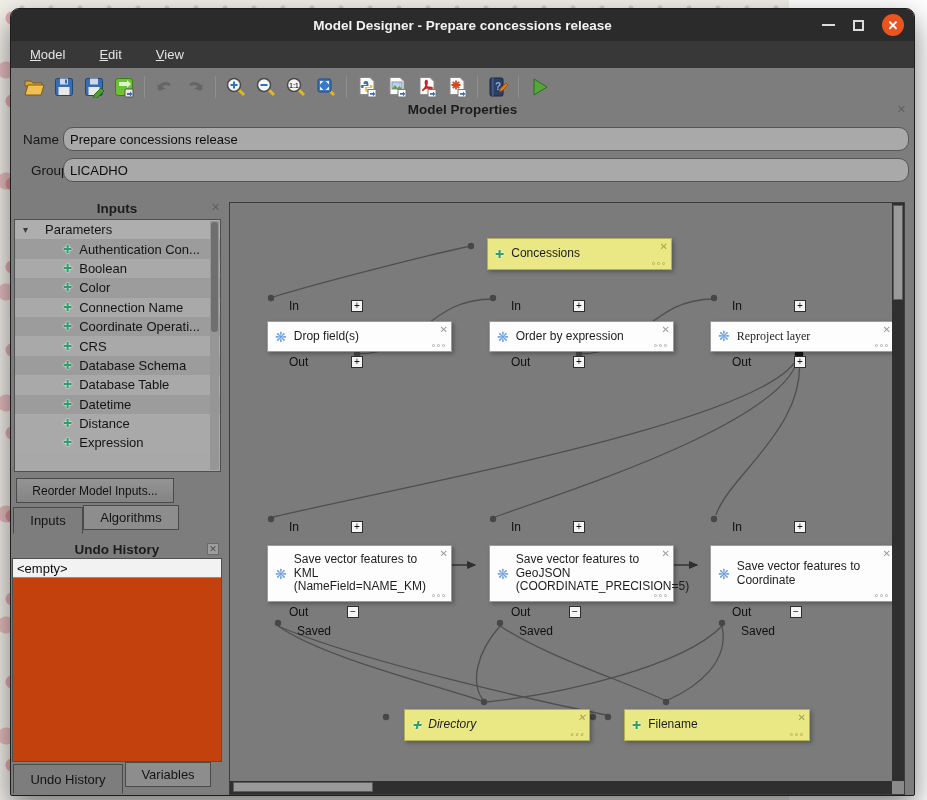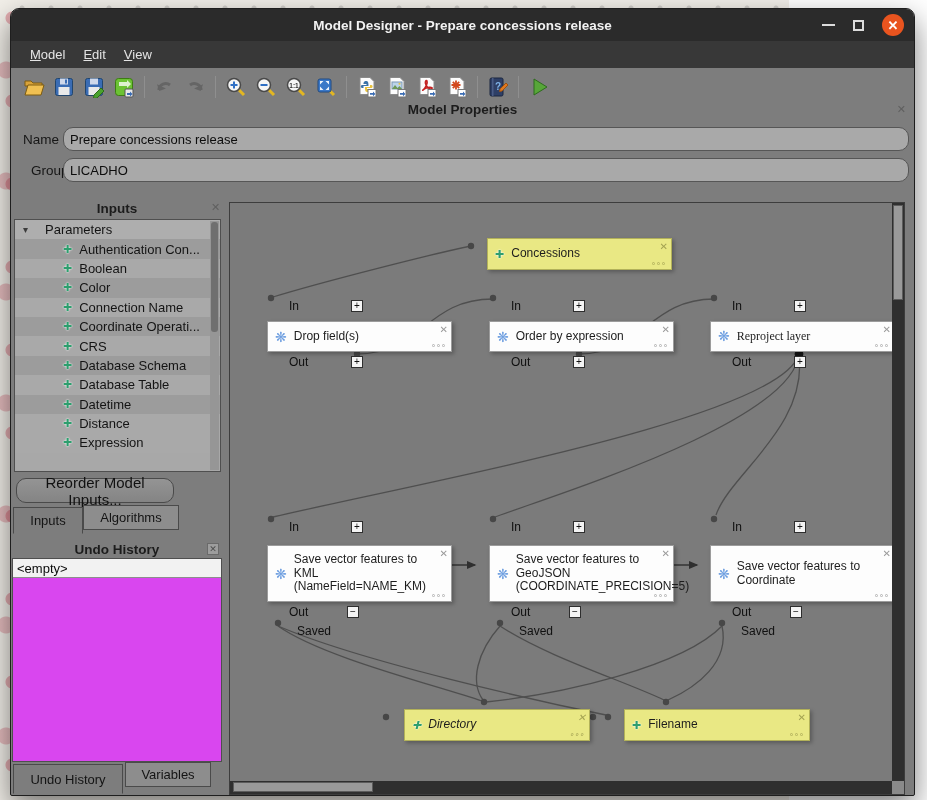--- a/index.html
+++ b/index.html
@@ -33,7 +33,7 @@
 
   
   .menubar { position:absolute; left:0; top:32px; right:0; height:27px; background:#383838;
-    display:flex; align-items:center; padding-left:10px; gap:0; }
+    display:flex; align-items:center; padding-left:10px; gap:16px; }
   .menu-item { color:#e4e4e4; font-size:13px; padding:3px 9px; cursor:default; }
   .menu-item .mkey { text-decoration:underline; }
 

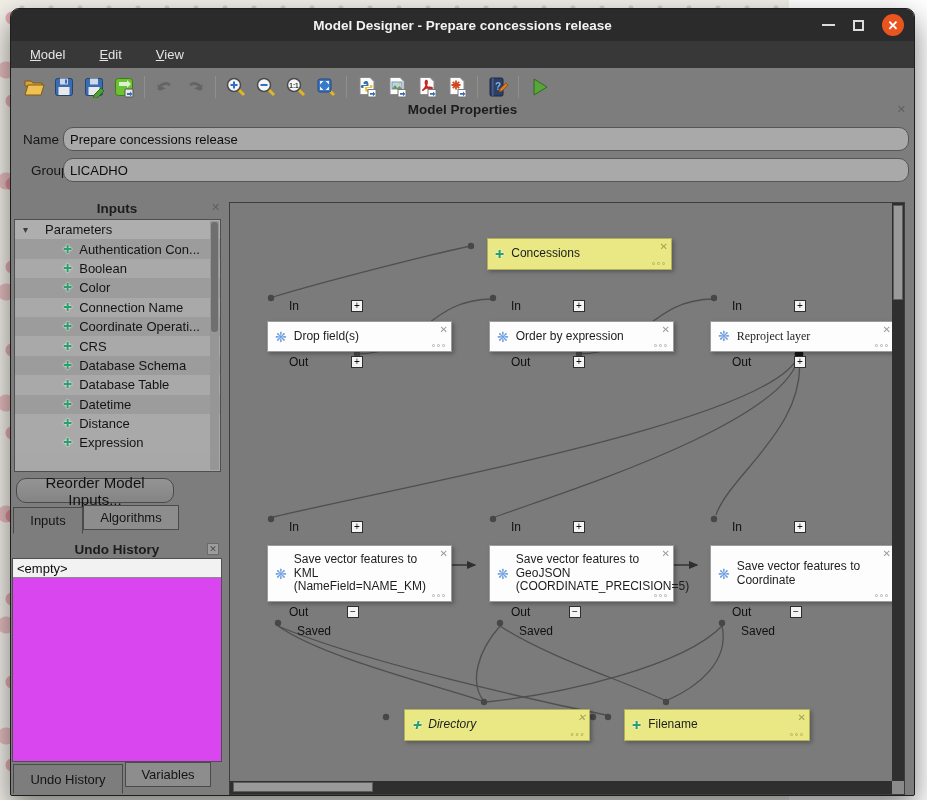--- a/index.html
+++ b/index.html
@@ -71,7 +71,7 @@
   .tree-scroll .thumb { position:absolute; left:1px; top:1px; width:7px; height:110px; background:#6f6f6f; border-radius:3px; }
 
   .qbutton { position:absolute; background:linear-gradient(#949494,#848484); border:1px solid #4a4a4a;
-    border-radius:10px; font-size:15px; color:#111; display:flex; align-items:center; justify-content:center; }
+    border-radius:0; font-size:12px; color:#111; display:flex; align-items:center; justify-content:center; }
 
   .dock-tab { position:absolute; border:1px solid #4a4a4a; font-size:13px; color:#141414;
     display:flex; align-items:center; justify-content:center; }

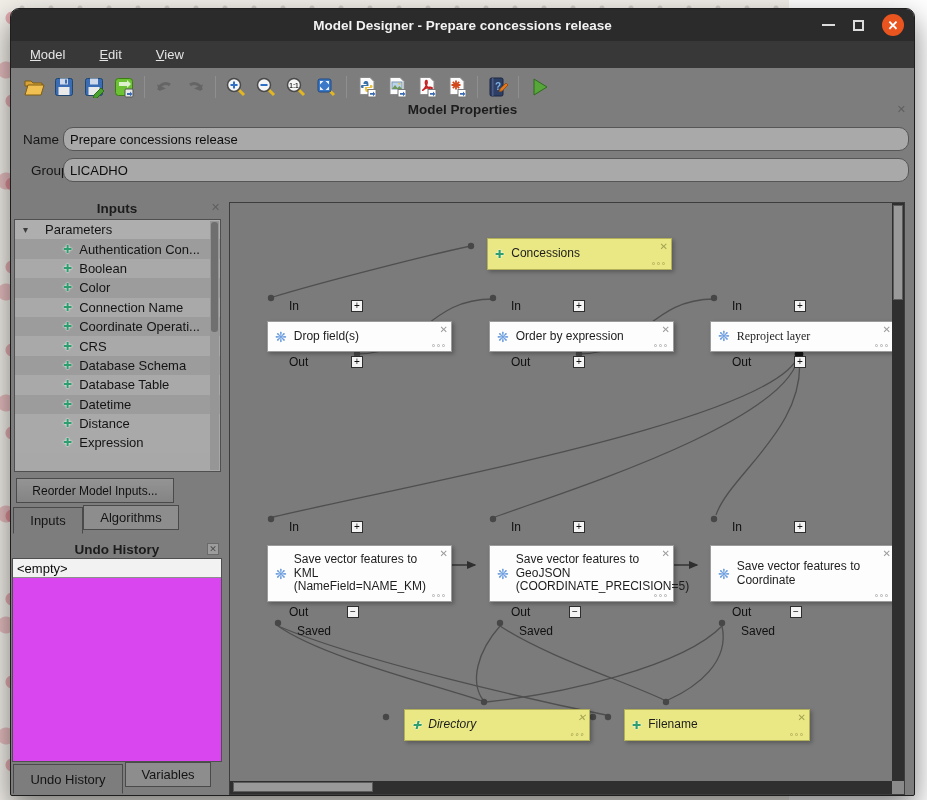--- a/index.html
+++ b/index.html
@@ -78,7 +78,7 @@
   .dock-tab.active { background:#7d7d7d; border-bottom-color:#7d7d7d; }
   .dock-tab.inactive { background:#8d8d8d; }
 
-  .undo-box { position:absolute; left:1px; top:549px; width:210px; height:204px; background:#d946ef;
+  .undo-box { position:absolute; left:1px; top:549px; width:210px; height:204px; background:#c2410c;
     border:1px solid #4f4f4f; }
   .undo-empty { height:19px; background:#f2f2f2; font-size:13px; color:#0c0c0c; display:flex;
     align-items:center; padding-left:4px; border-bottom:1px solid #8d8d8d; }

